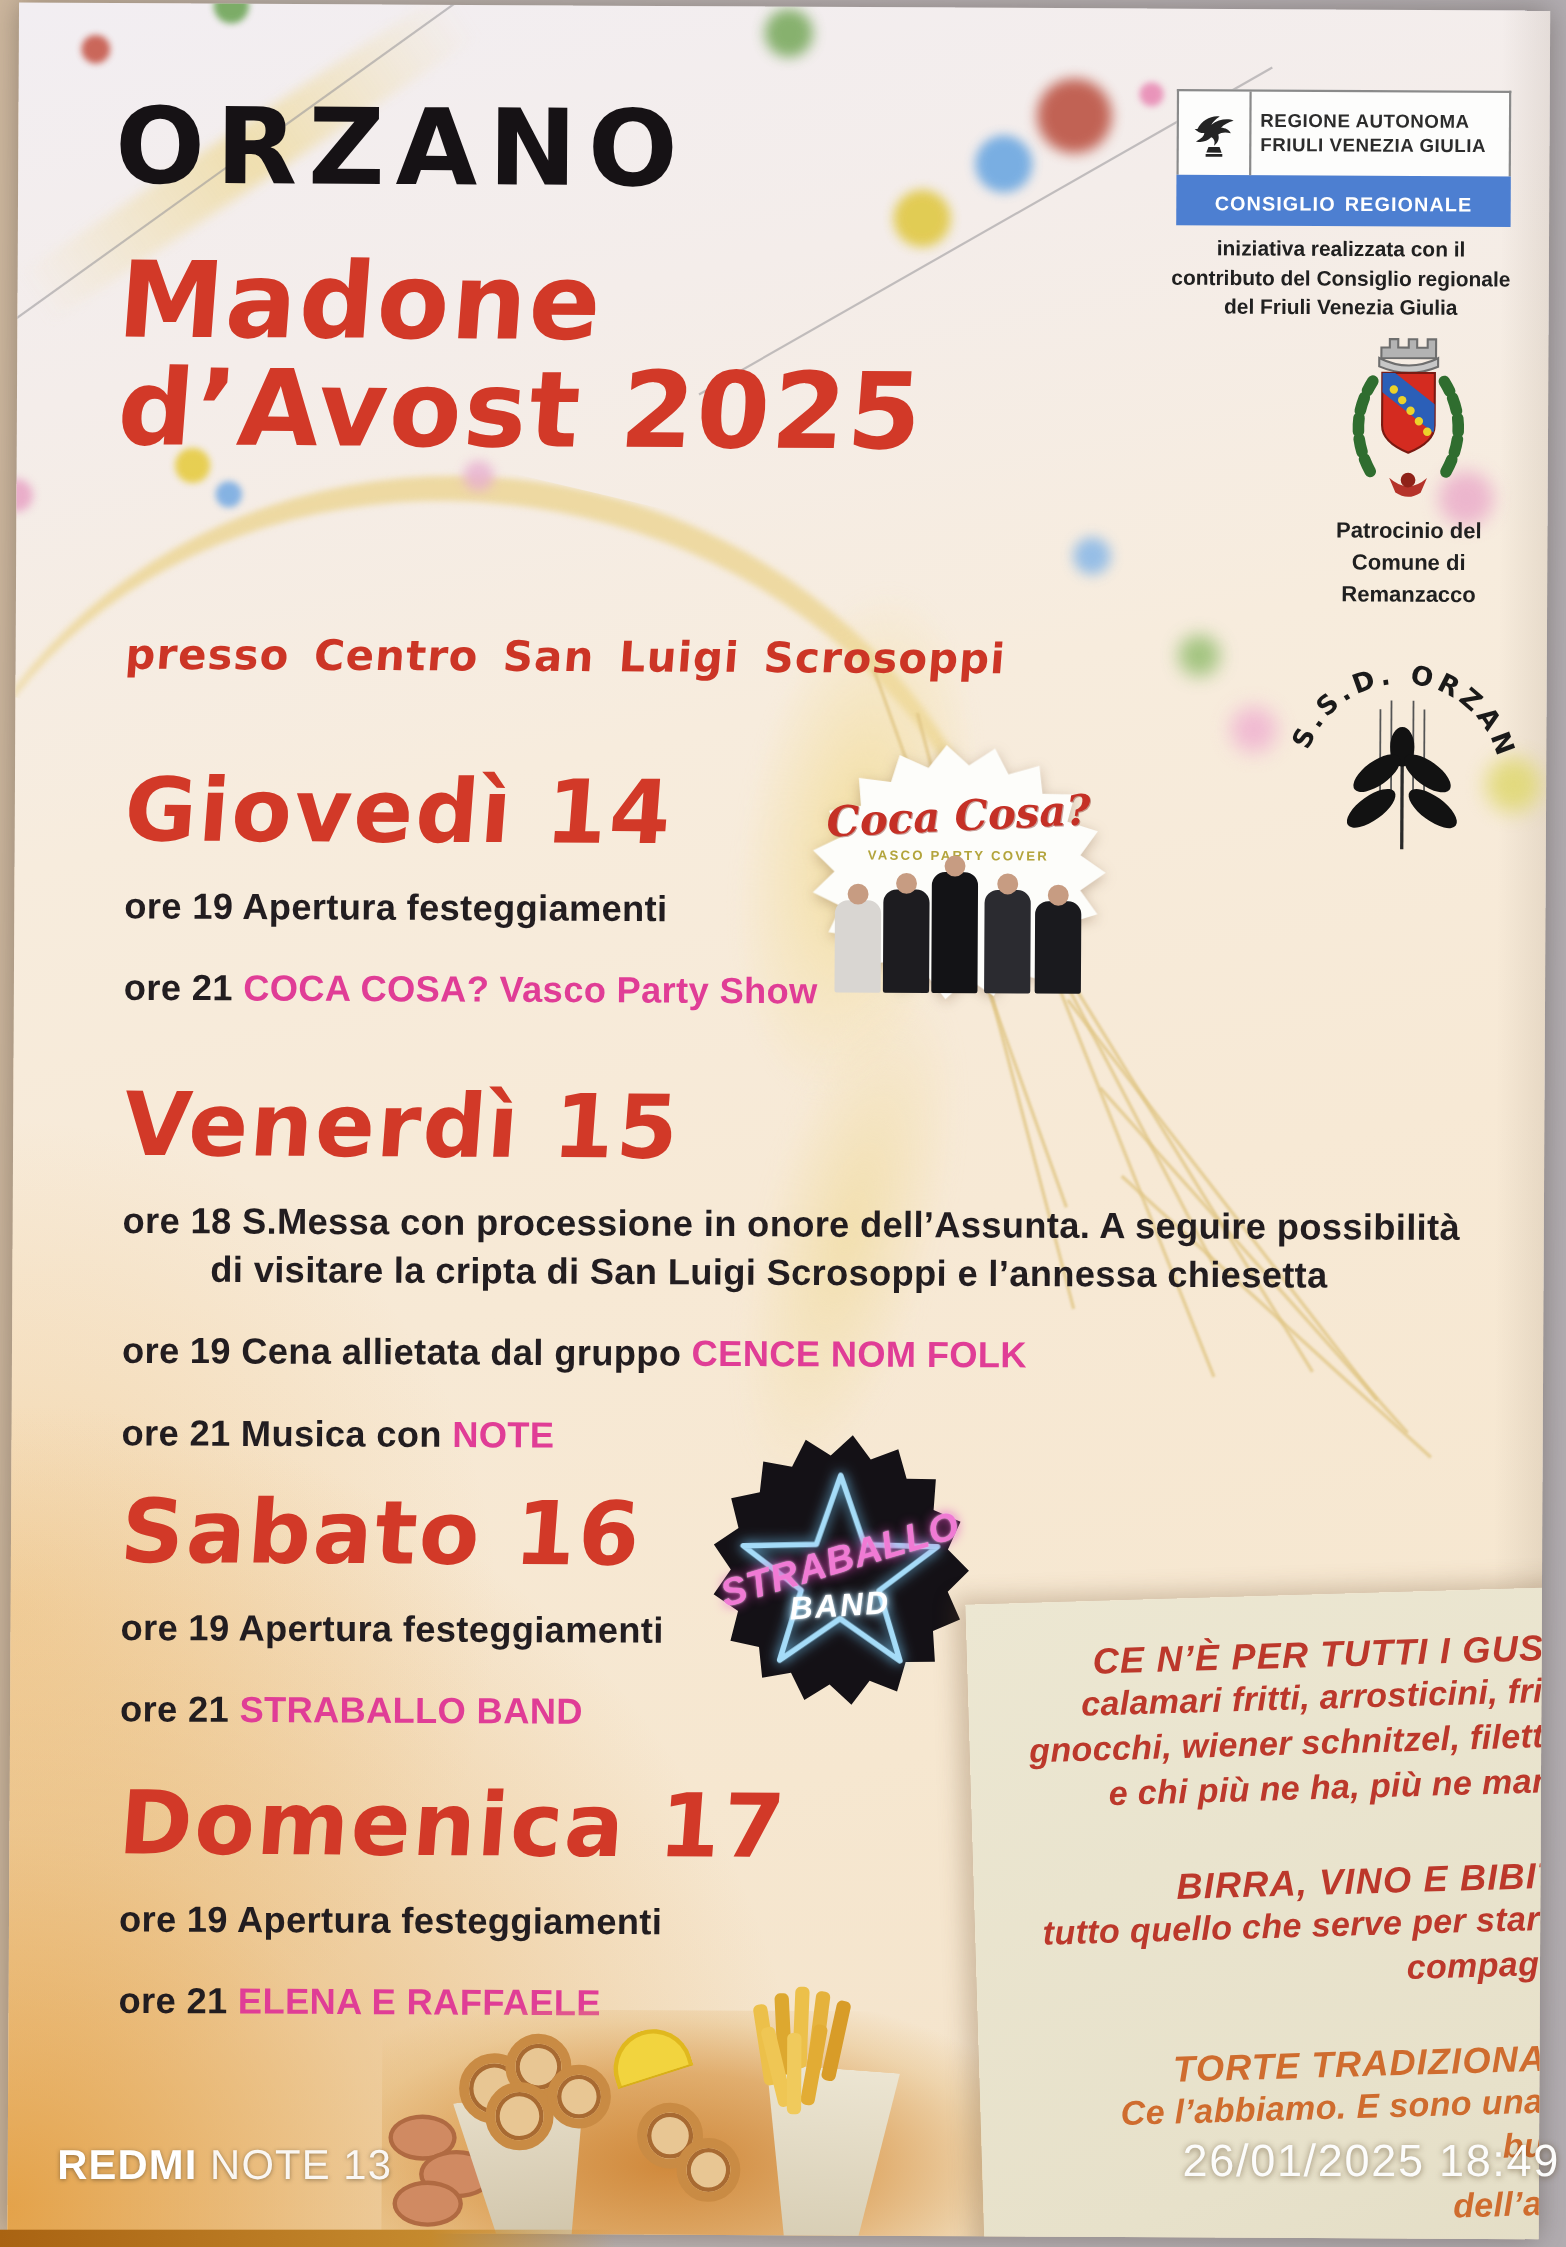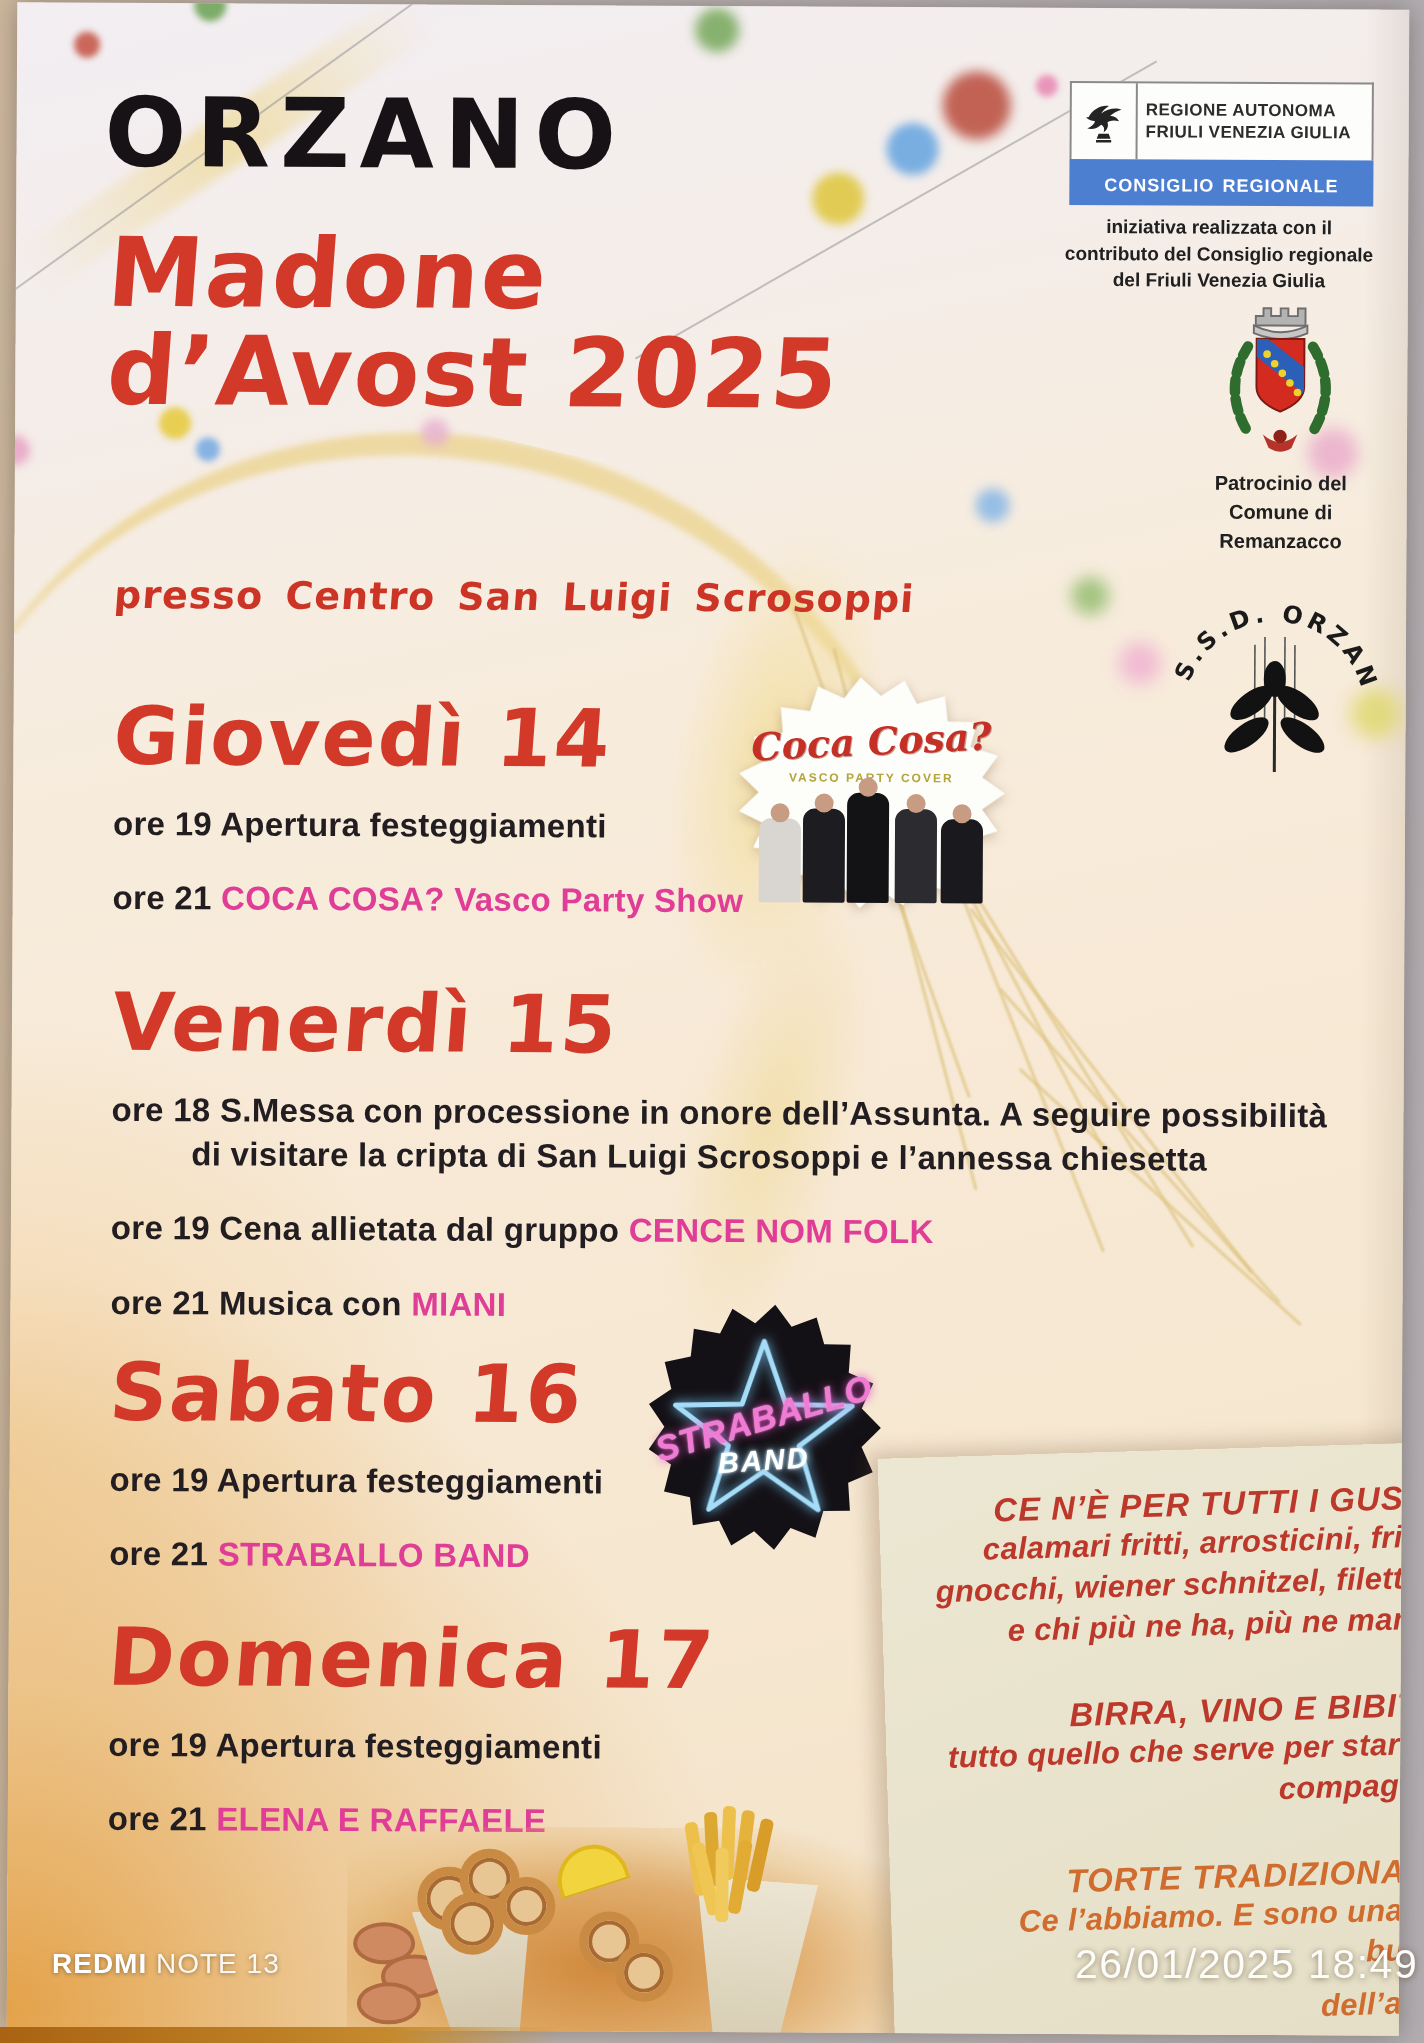--- a/index.html
+++ b/index.html
@@ -236,7 +236,7 @@
           <div class="day-line"><span>ore 18 S.Messa con processione in onore dell’Assunta. A seguire possibilità</span></div>
           <div class="day-line indent"><span>di visitare la cripta di San Luigi Scrosoppi e l’annessa chiesetta</span></div>
           <div class="day-line gap"><span>ore 19 Cena allietata dal gruppo </span><span class="pink">CENCE NOM FOLK</span></div>
-          <div class="day-line gap"><span>ore 21 Musica con </span><span class="pink">MIANI</span></div>
+          <div class="day-line gap"><span>ore 21 Musica con </span><span class="pink">NOTE</span></div>
         </div>
         <div class="day day2">
           <div class="day-title brush">Sabato 16</div>

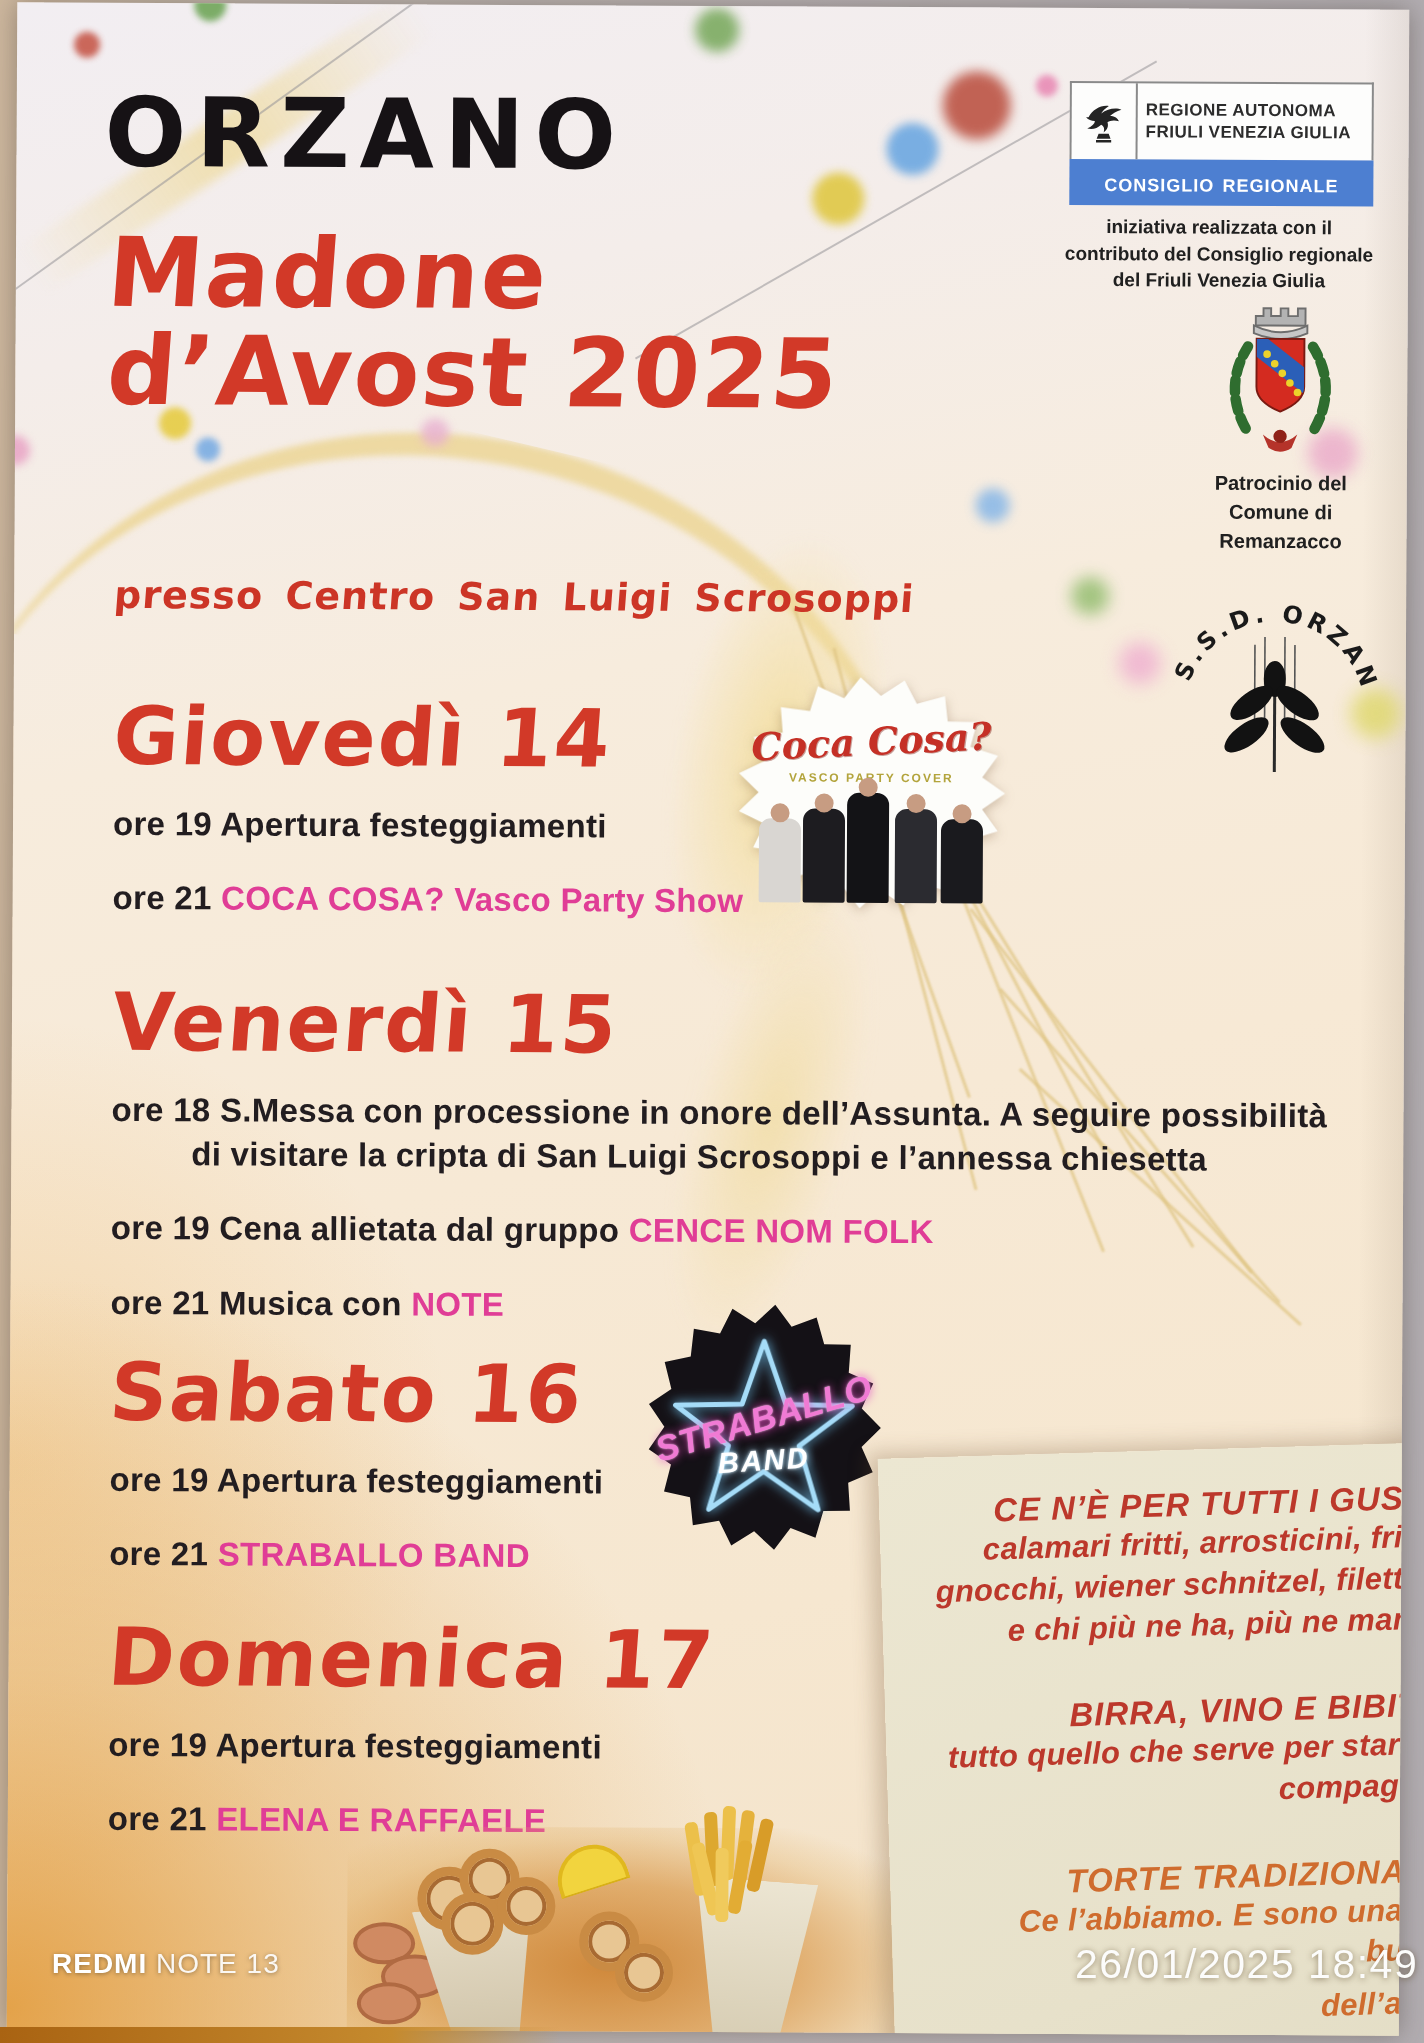--- a/index.html
+++ b/index.html
@@ -103,7 +103,7 @@
   #lemon{position:absolute;left:206px;top:18px;width:64px;height:38px;border-radius:64px 64px 0 0;
     background:#f2d43e;border:4px solid #e0b81e;border-bottom:2px solid #d8b018;transform:rotate(-18deg);}
   
-  #wm-brand{left:52px;top:1948px;z-index:20;font-size:28px;color:#fff;letter-spacing:1px;
+  #wm-brand{left:52px;top:1948px;z-index:20;font-size:38px;color:#fff;letter-spacing:1px;
     text-shadow:0 1px 4px rgba(60,45,25,.5);}
   #wm-brand b{font-weight:800;} #wm-brand span{font-weight:300;color:rgba(255,255,255,.92);}
   #wm-time{left:1075px;top:1941px;z-index:20;font-size:41px;font-weight:400;letter-spacing:1.5px;color:#fcfcfb;

